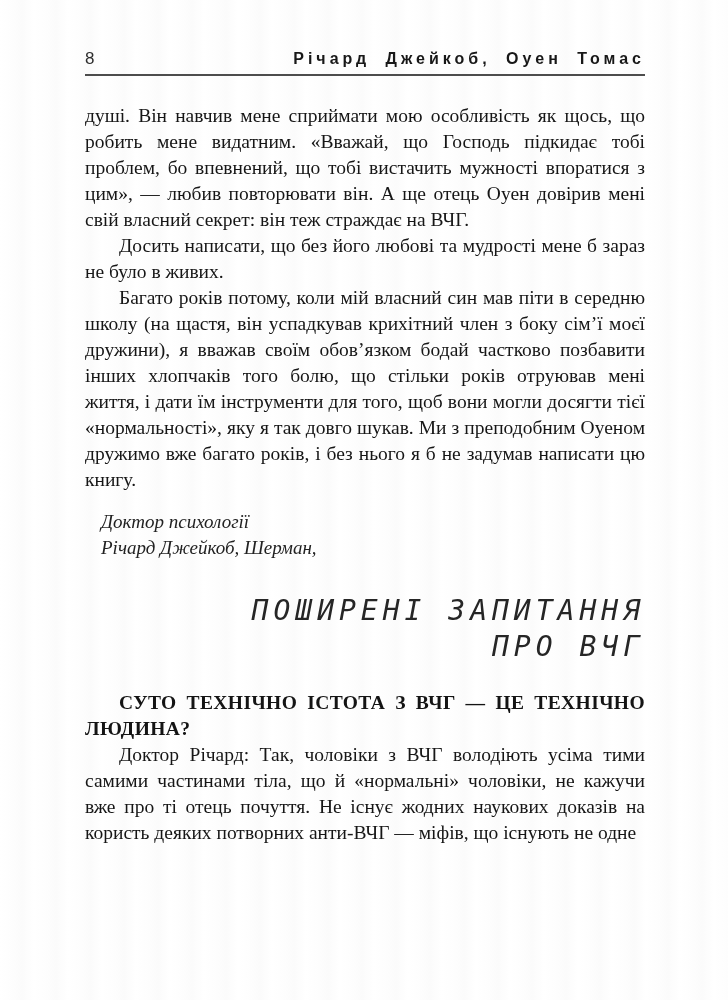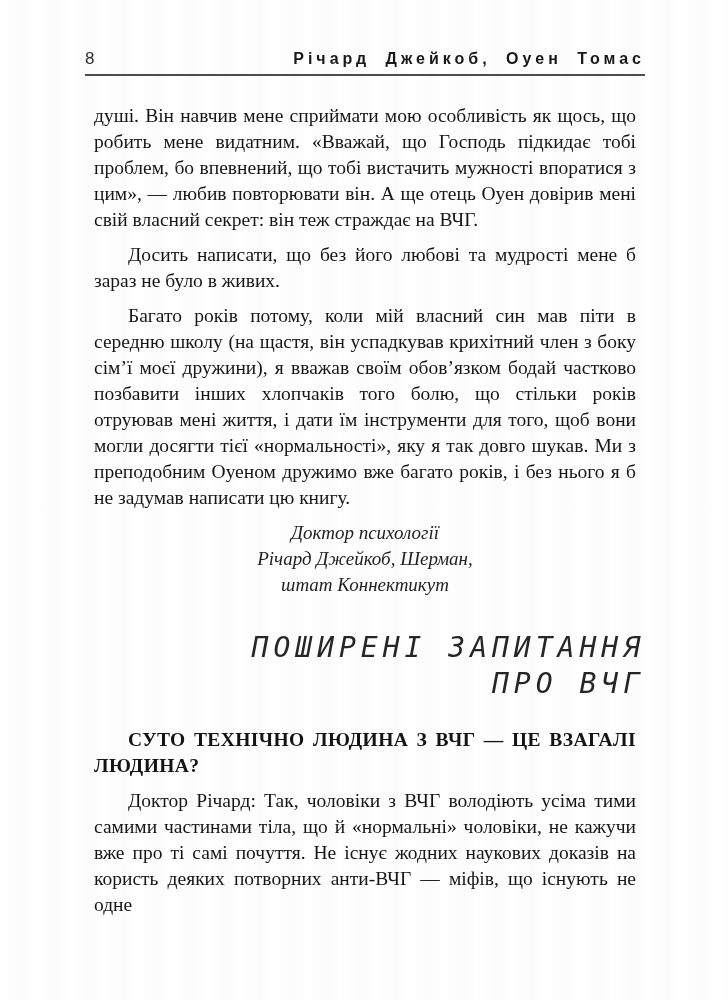--- a/index.html
+++ b/index.html
@@ -50,7 +50,7 @@
     font-size: 19.5px;
     line-height: 26px;
     text-align: justify;
-    margin: 9px;
+    margin: 0;
     text-indent: 34px;
     color: #161616;
   }

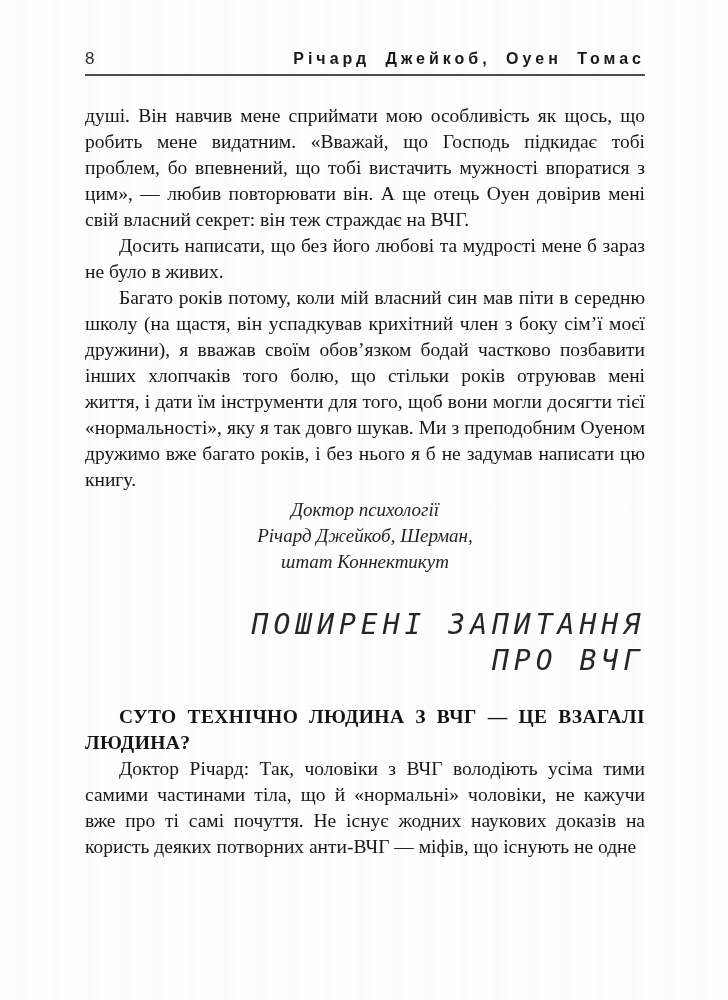--- a/index.html
+++ b/index.html
@@ -61,8 +61,8 @@
     font-size: 19px;
     line-height: 26px;
     font-style: italic;
-    text-align: center;
-    margin: 4px;
+    text-align: left;
+    margin: 16px;
     color: #222;
   }
   

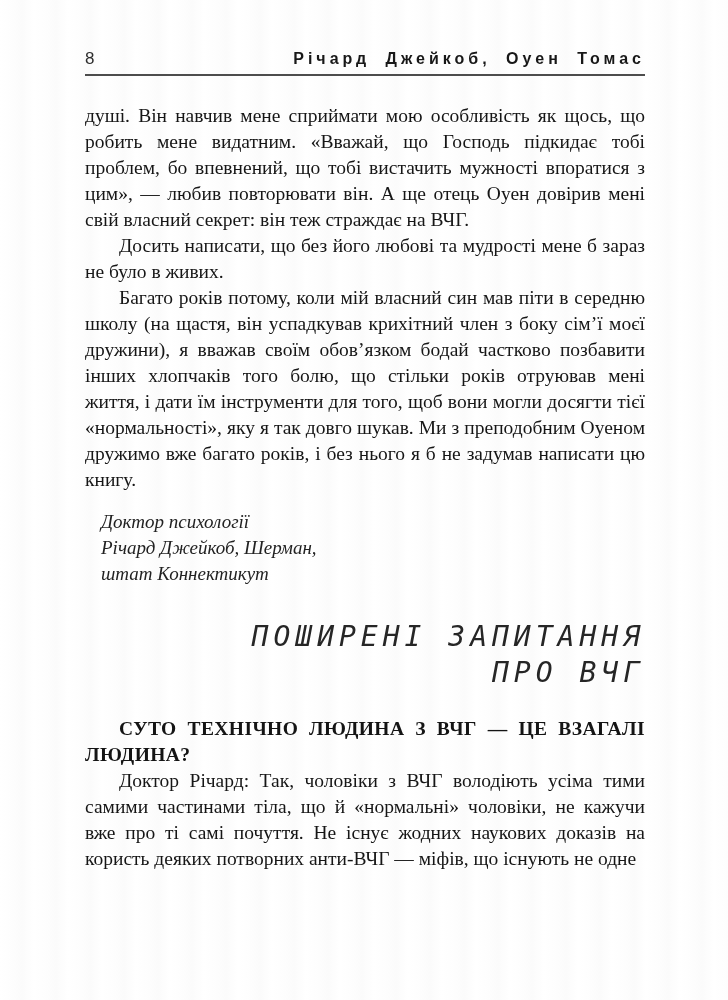--- a/index.html
+++ b/index.html
@@ -106,7 +106,6 @@
   <p class="attribution">
     <span class="line" style="display:block">Доктор психології</span>
     <span class="line" style="display:block">Річард Джейкоб, Шерман,</span>
-    <span class="line" style="display:block">штат Коннектикут</span>
   </p>
 
   <h1 class="chapter-heading">

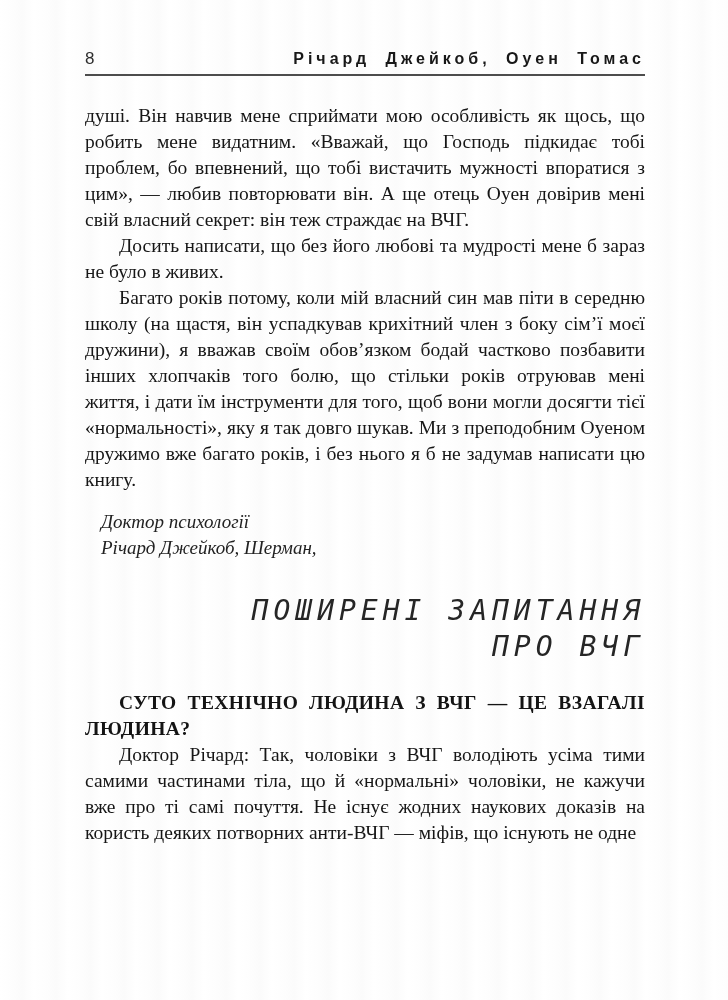--- a/index.html
+++ b/index.html
@@ -114,7 +114,7 @@
   </h1>
 
 
-  <p class="par qa-heading">СУТО ТЕХНІЧНО ЛЮДИНА З ВЧГ — ЦЕ ВЗАГАЛІ ЛЮДИНА?</p>
+  <p class="par qa-heading">СУТО ТЕХНІЧНО ІСТОТА З ВЧГ — ЦЕ ТЕХНІЧНО ЛЮДИНА?</p>
 
   <p class="par">Доктор Річард: Так, чоловіки з ВЧГ володіють усіма тими самими частинами тіла, що й «нормальні» чоловіки, не кажучи вже про ті самі почуття. Не існує жодних наукових доказів на користь деяких потворних анти-ВЧГ — міфів, що існують не одне</p>
 

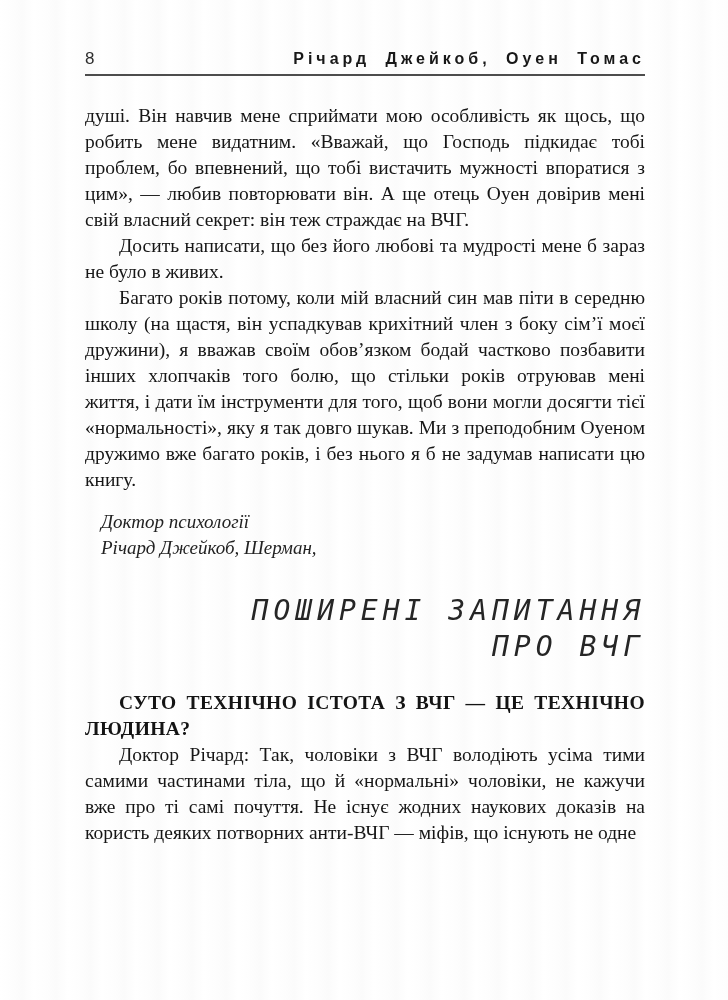--- a/index.html
+++ b/index.html
@@ -116,7 +116,7 @@
 
   <p class="par qa-heading">СУТО ТЕХНІЧНО ІСТОТА З ВЧГ — ЦЕ ТЕХНІЧНО ЛЮДИНА?</p>
 
-  <p class="par">Доктор Річард: Так, чоловіки з ВЧГ володіють усіма тими самими частинами тіла, що й «нормальні» чоловіки, не кажучи вже про ті самі почуття. Не існує жодних наукових доказів на користь деяких потворних анти-ВЧГ — міфів, що існують не одне</p>
+  <p class="par">Доктор Річард: Так, чоловіки з ВЧГ володіють усіма тими самими частинами тіла, що й «нормальні» чоловіки, не кажучи вже про ті отець почуття. Не існує жодних наукових доказів на користь деяких потворних анти-ВЧГ — міфів, що існують не одне</p>
 
 </div>
 

